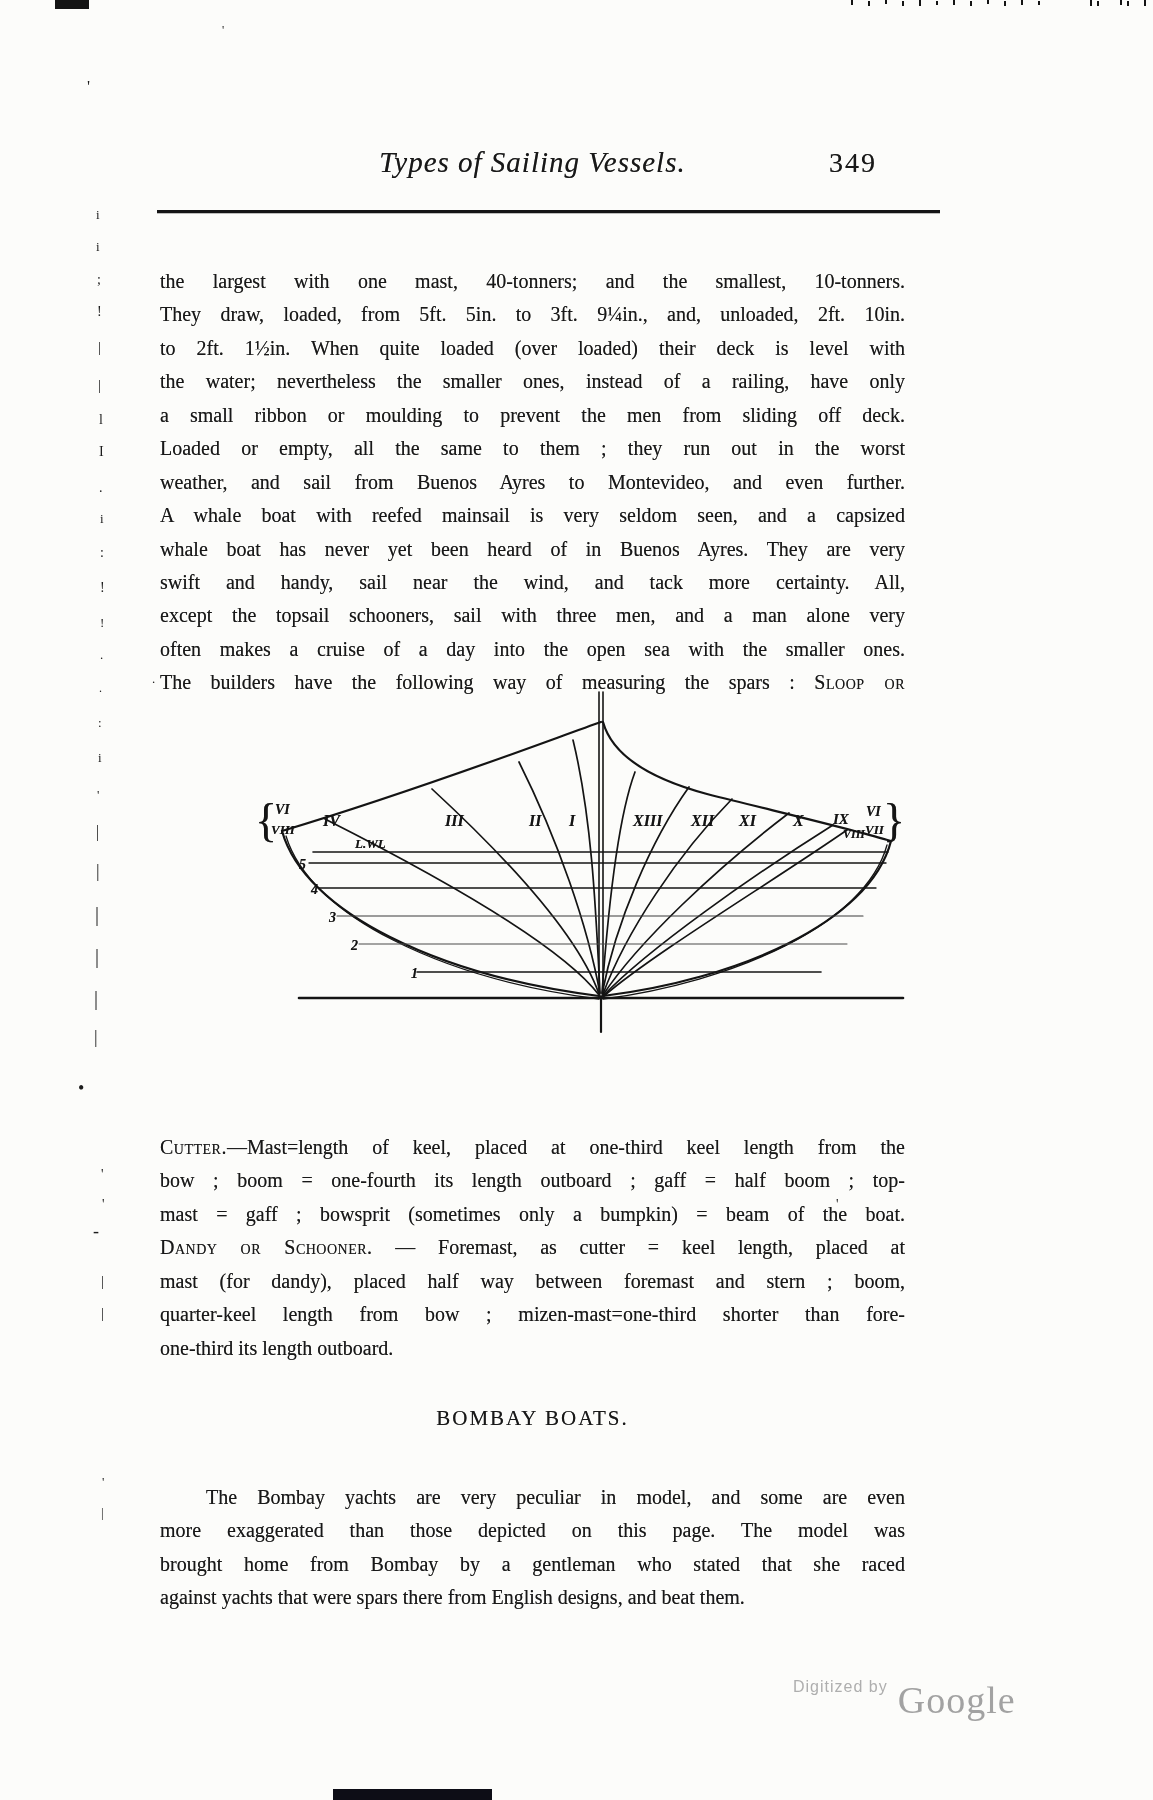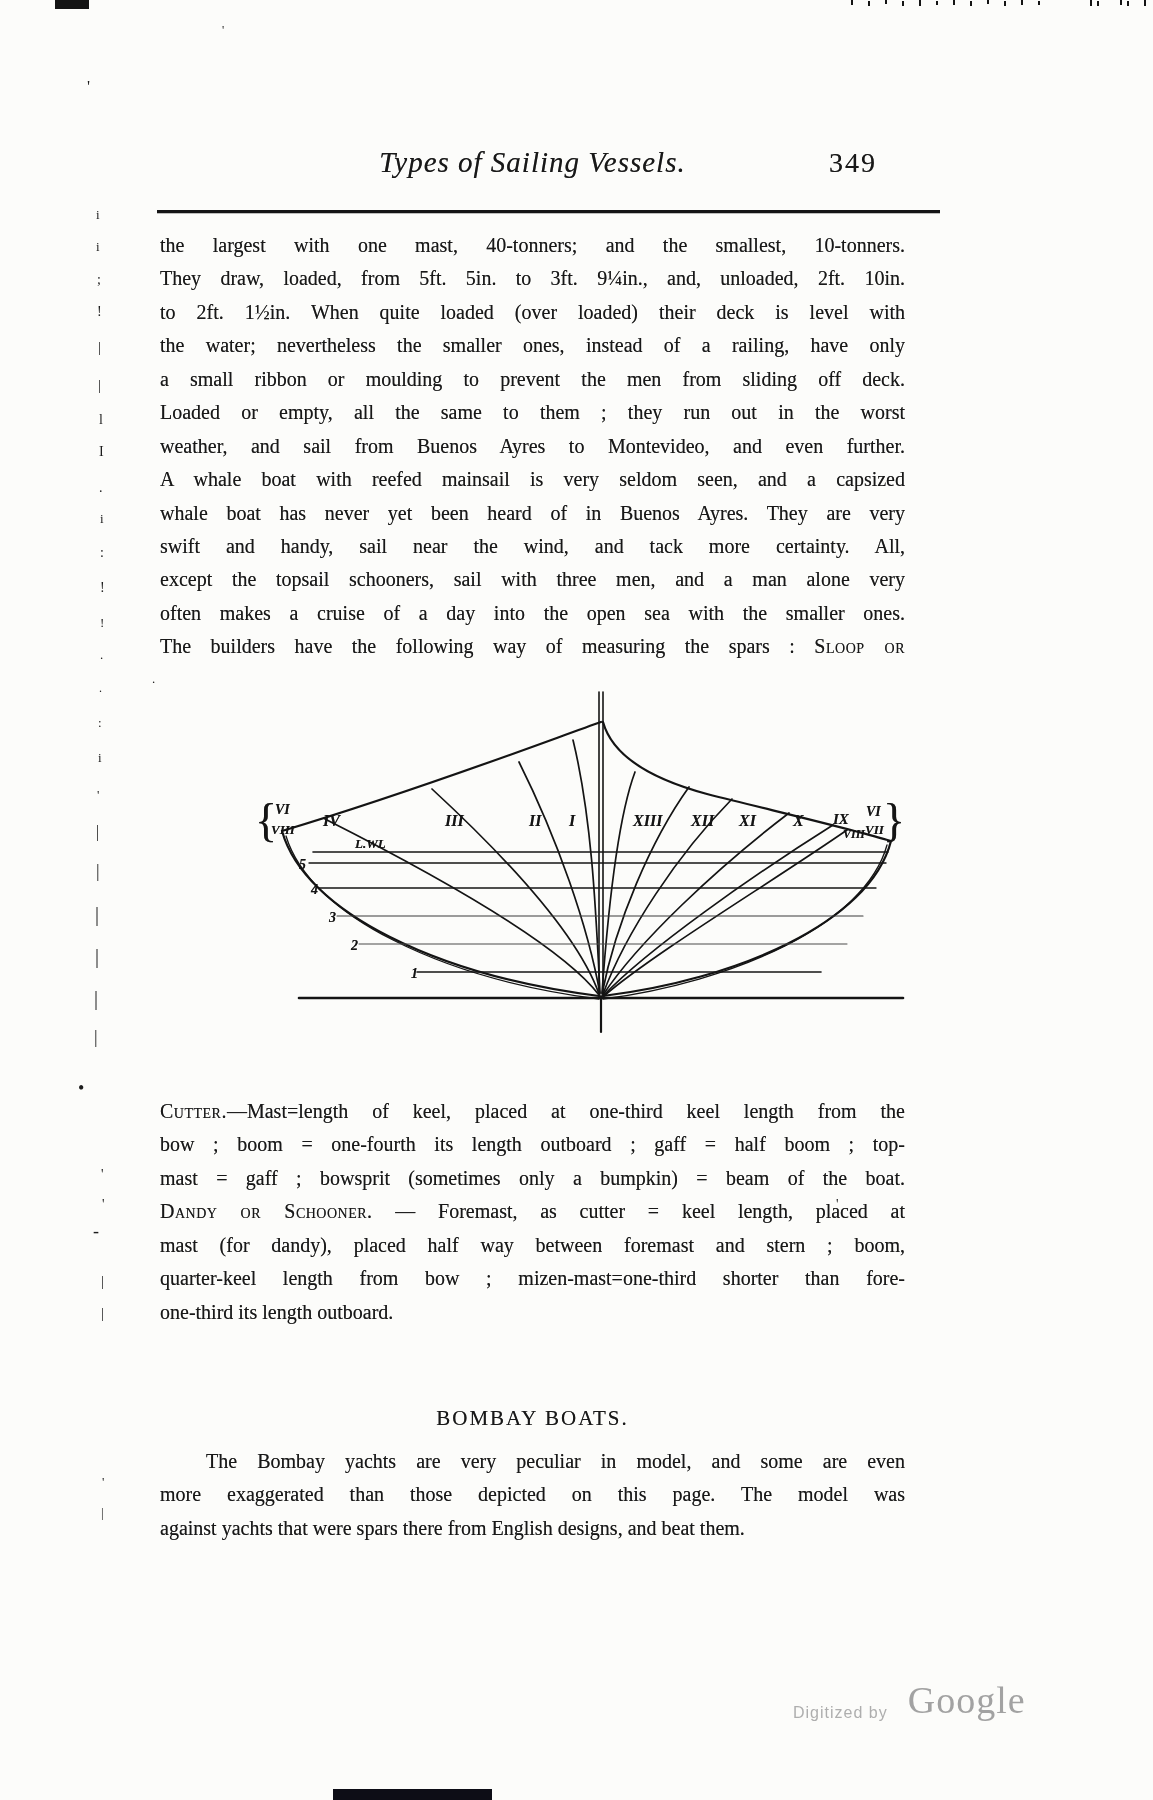--- a/index.html
+++ b/index.html
@@ -18,7 +18,7 @@
   #page-number{ left:829px; top:147px; font-size:28px; letter-spacing:2px;}
   #header-rule{ left:157px; top:210px; width:783px; height:3px; background:#151515;
     box-shadow:0 1px 0 rgba(0,0,0,.25);}
-  .textblock{ left:160px; width:745px; font-size:20px;}
+  .textblock{ left:160px; width:745px; font-size:20px;margin-top:36px;}
   #para1{ top:234px;}
   #cutter-para{ top:1100px;}
   #bombay-para{ top:1450px;}

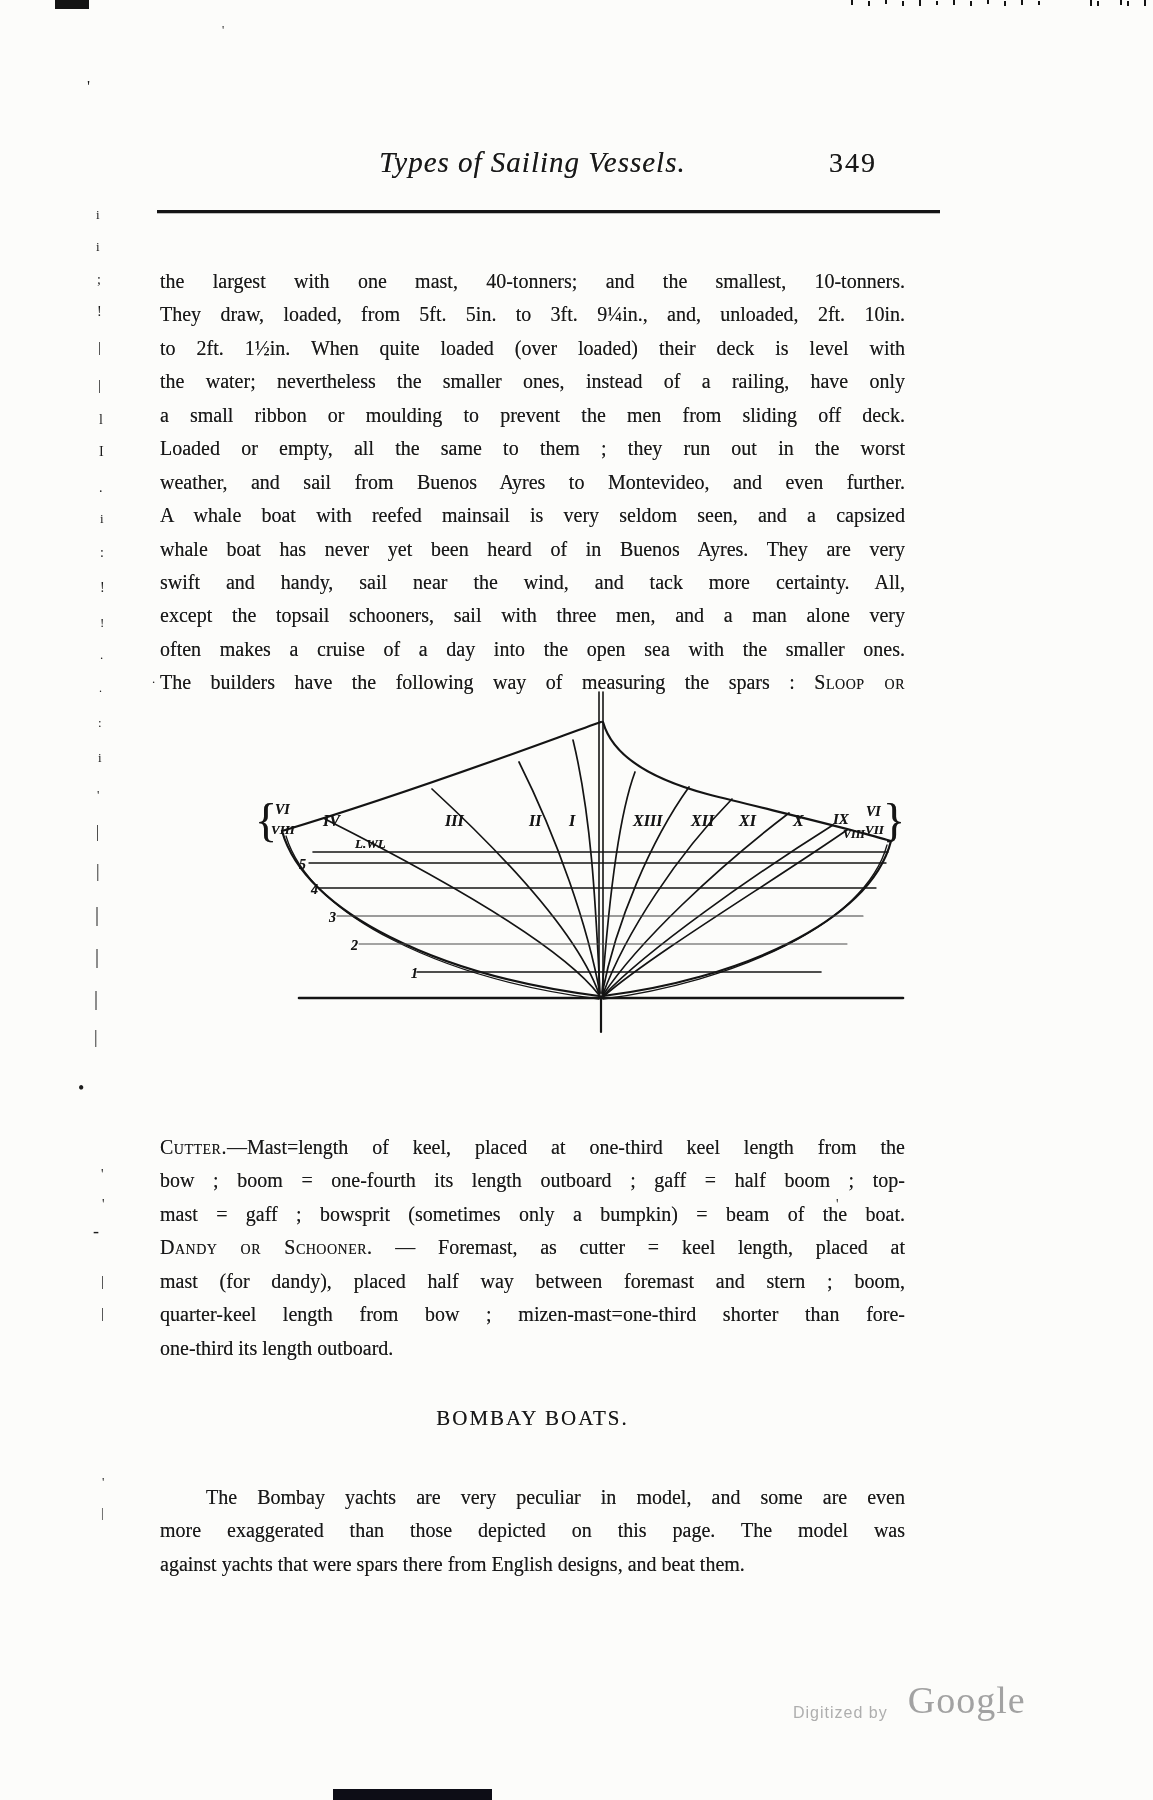--- a/index.html
+++ b/index.html
@@ -140,6 +140,7 @@
   <div class="abs textblock" id="bombay-para">
       <div class="tline ind"><span>The Bombay yachts are very peculiar in model, and some are even</span></div>
       <div class="tline"><span>more exaggerated than those depicted on this page.  The model was</span></div>
+      <div class="tline"><span>brought home from Bombay by a gentleman who stated that she raced</span></div>
       <div class="tline nj"><span>against yachts that were spars there from English designs, and beat them.</span></div>
     </div>
 

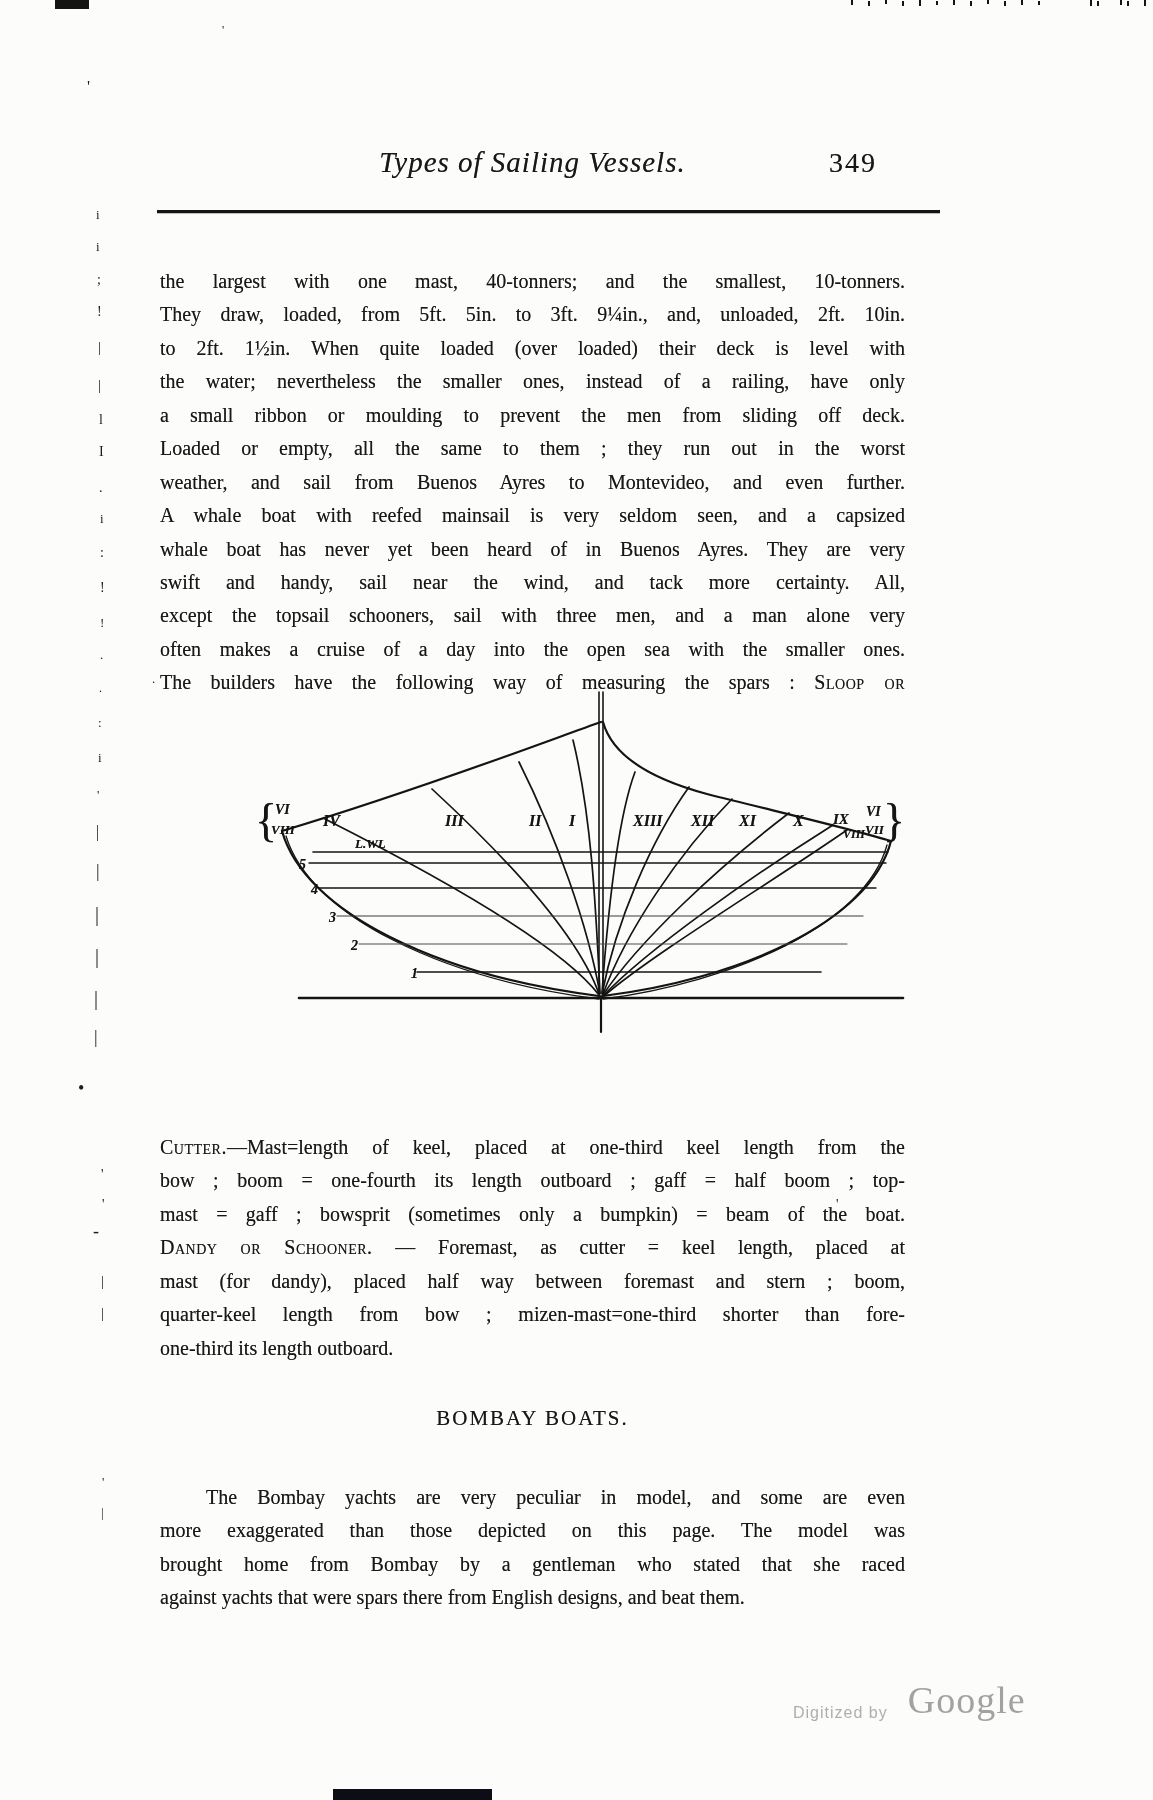--- a/index.html
+++ b/index.html
@@ -28,7 +28,7 @@
   .sc{ font-variant:small-caps; letter-spacing:.5px;}
   #fig-caption{ left:160px; top:1048px; width:745px; text-align:center; font-size:17px; letter-spacing:1px;}
   #section-heading{ left:160px; top:1406px; width:745px; text-align:center; font-size:21px; letter-spacing:2px;}
-  #watermark{ left:793px; top:1678px; display:flex; align-items:flex-end; gap:20px;
+  #watermark{ left:793px; top:1678px; display:flex; align-items:flex-start; gap:10px;
     text-shadow:none;}
   #watermark .wm-pre{ font-family:"Liberation Sans", sans-serif; font-size:16px; color:#aeaeae; letter-spacing:1px;}
   #watermark .wm-logo{ font-family:"Liberation Serif", serif; font-size:38px; color:#a2a2a2; letter-spacing:1px;}

